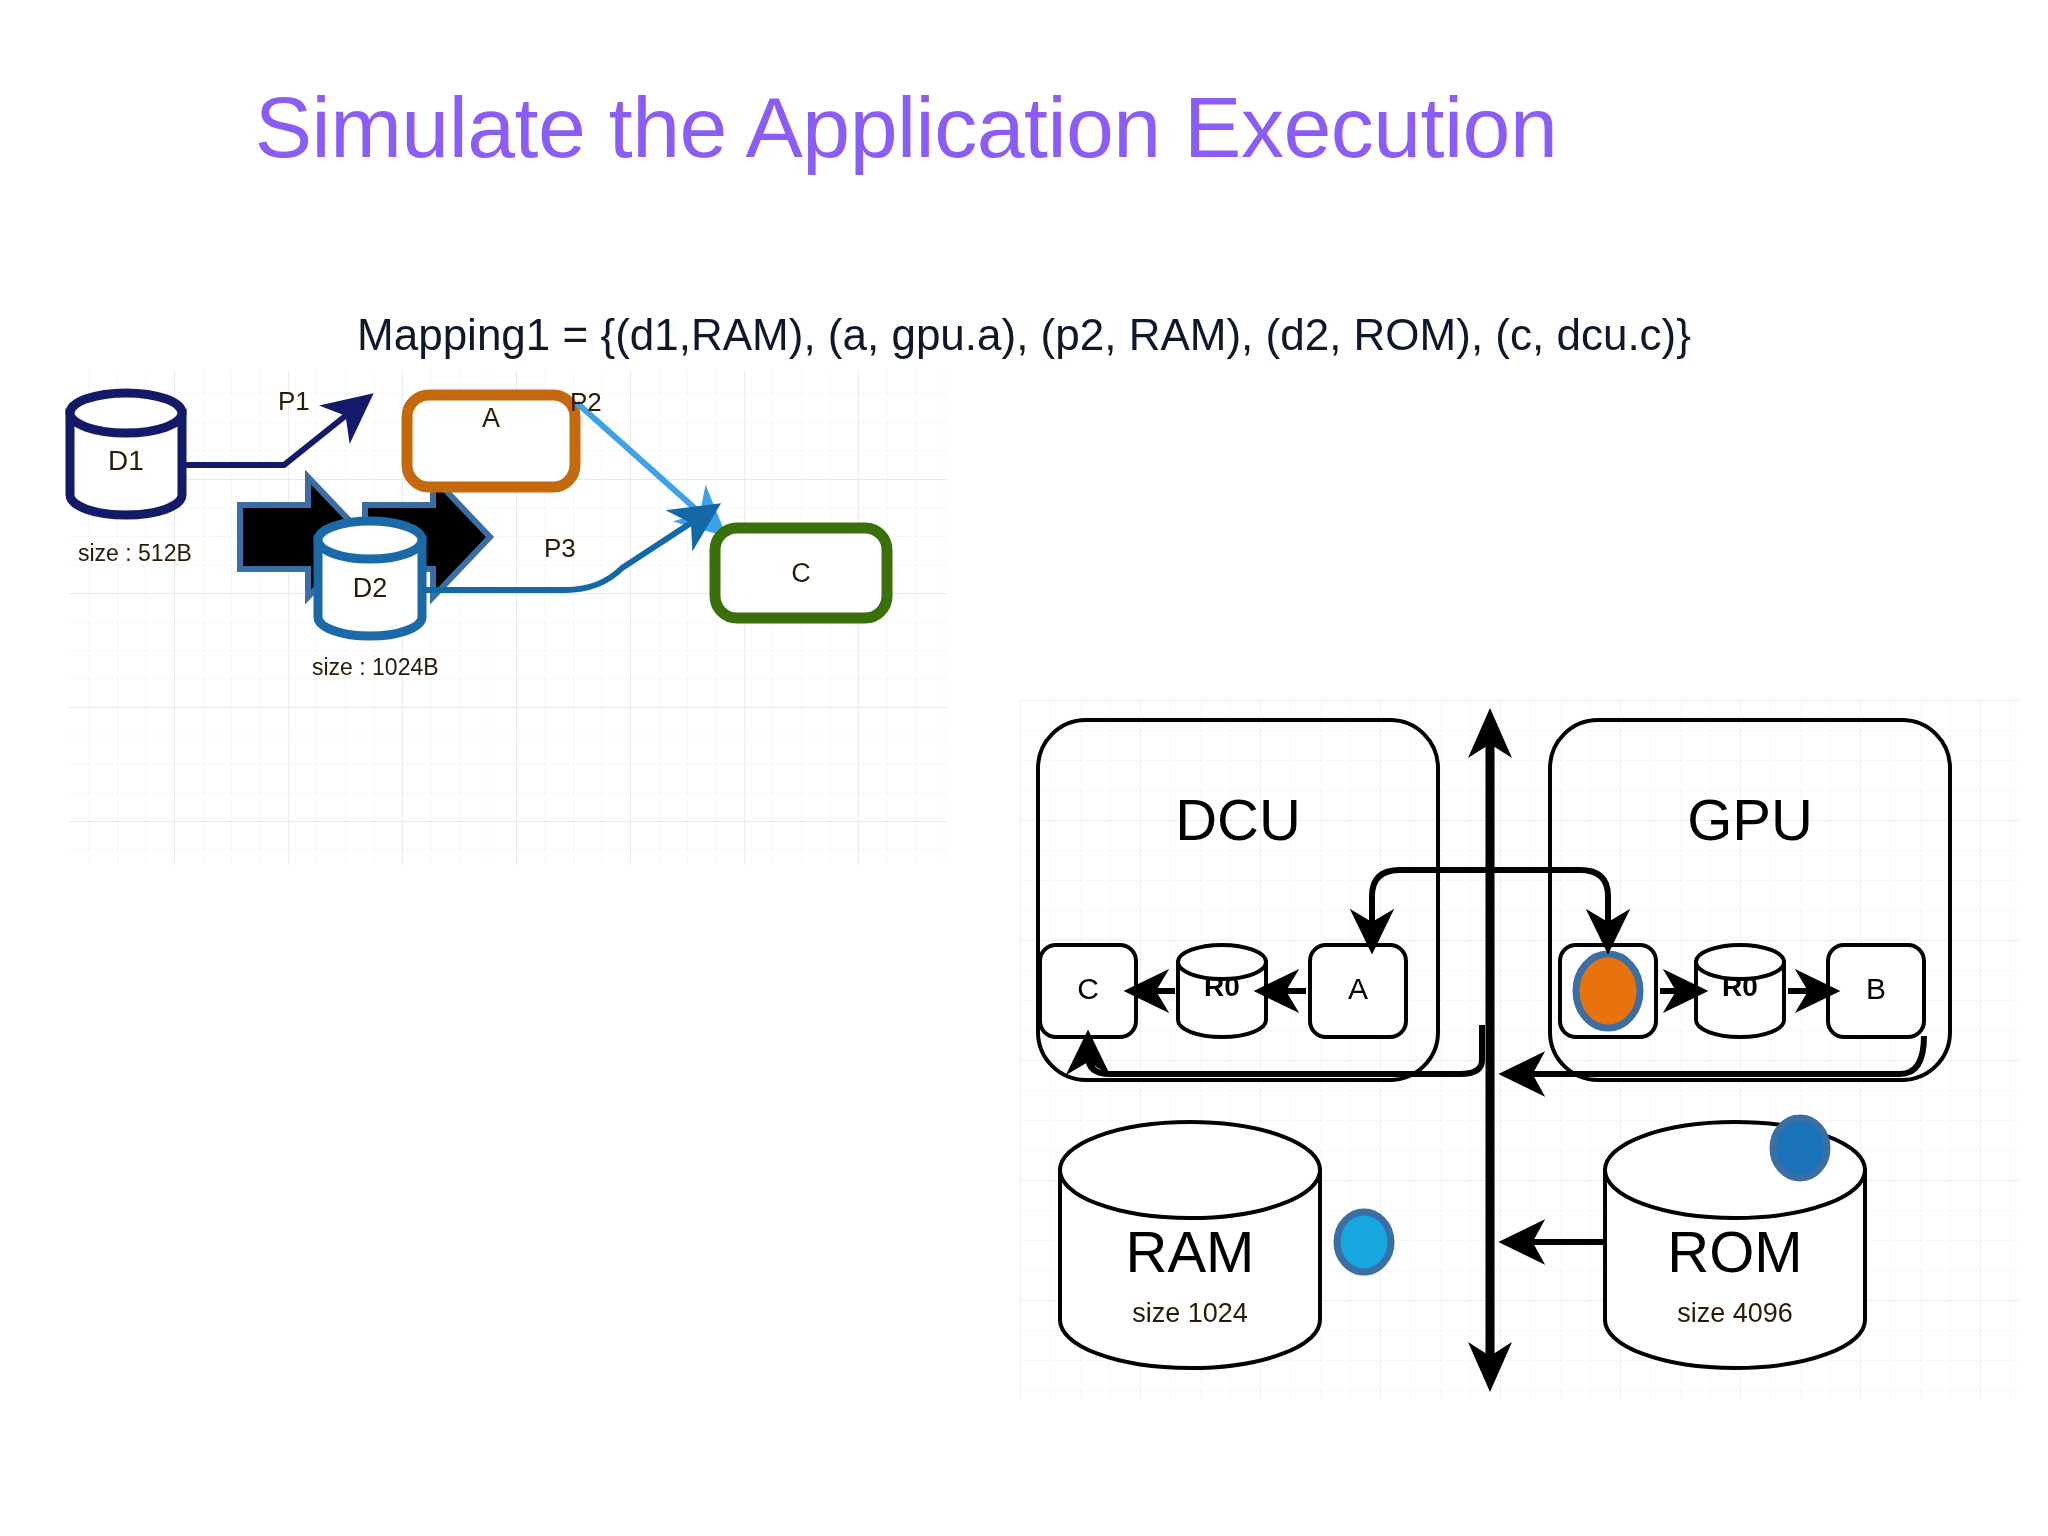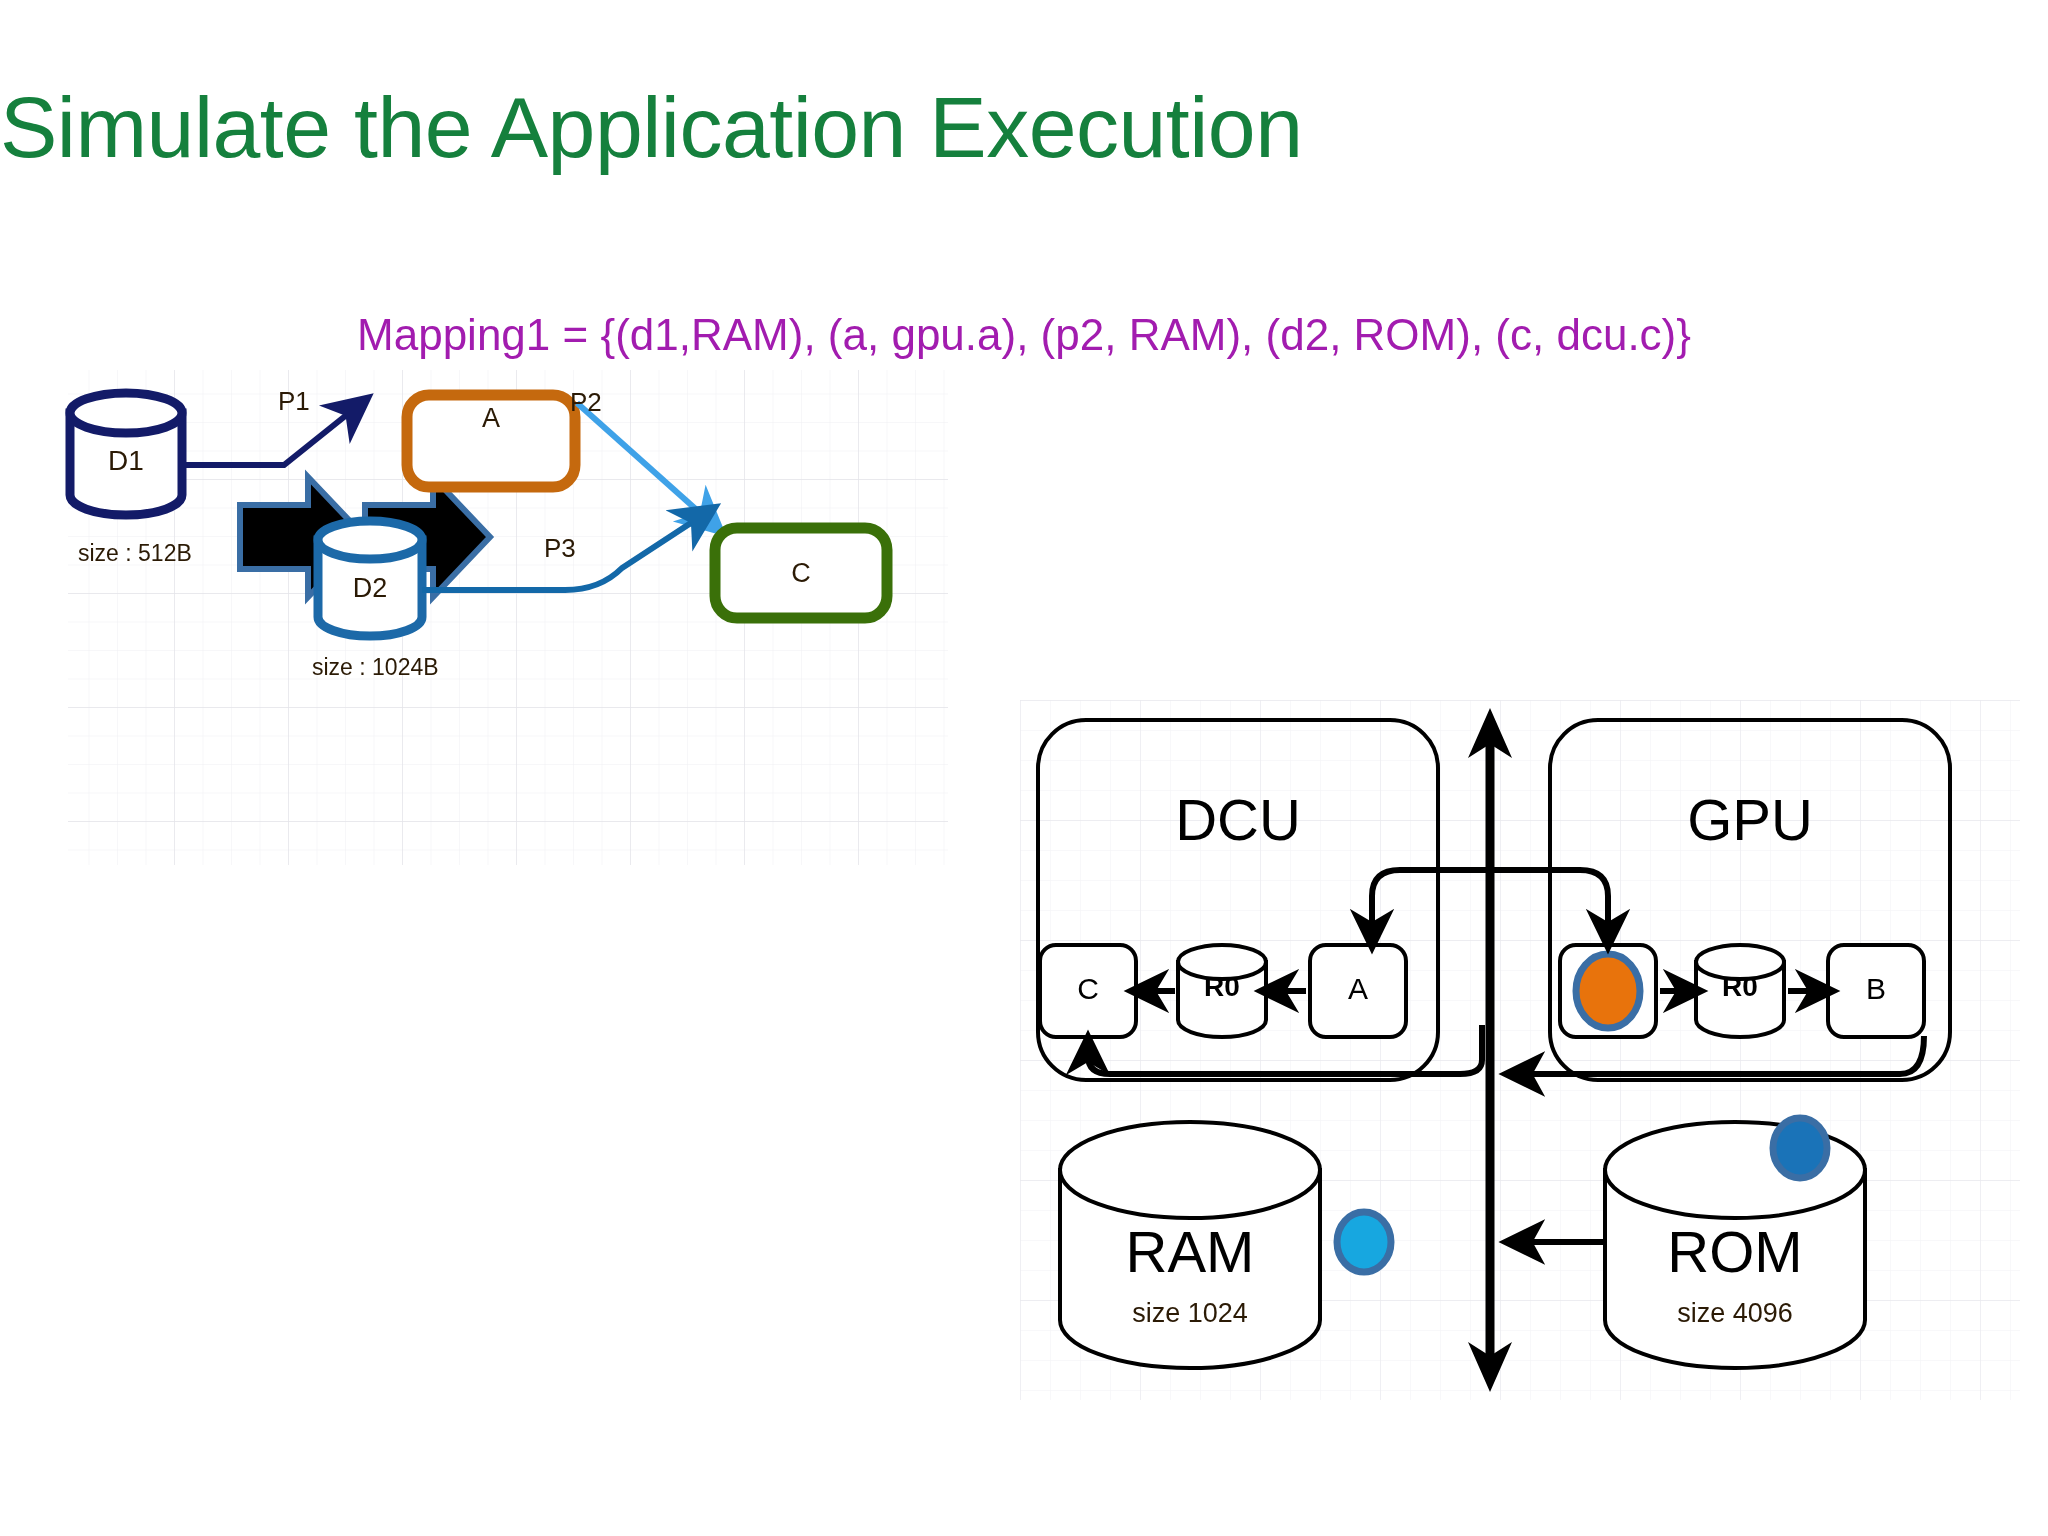--- a/index.html
+++ b/index.html
@@ -25,9 +25,10 @@
     left: 0;
     top: 78px;
     width: 1812px;
+    text-align: center;
     font-size: 86px;
     font-weight: 400;
-    color: #15803d;
+    color: #8b5cf6;
     letter-spacing: -0.5px;
     white-space: nowrap;
   }

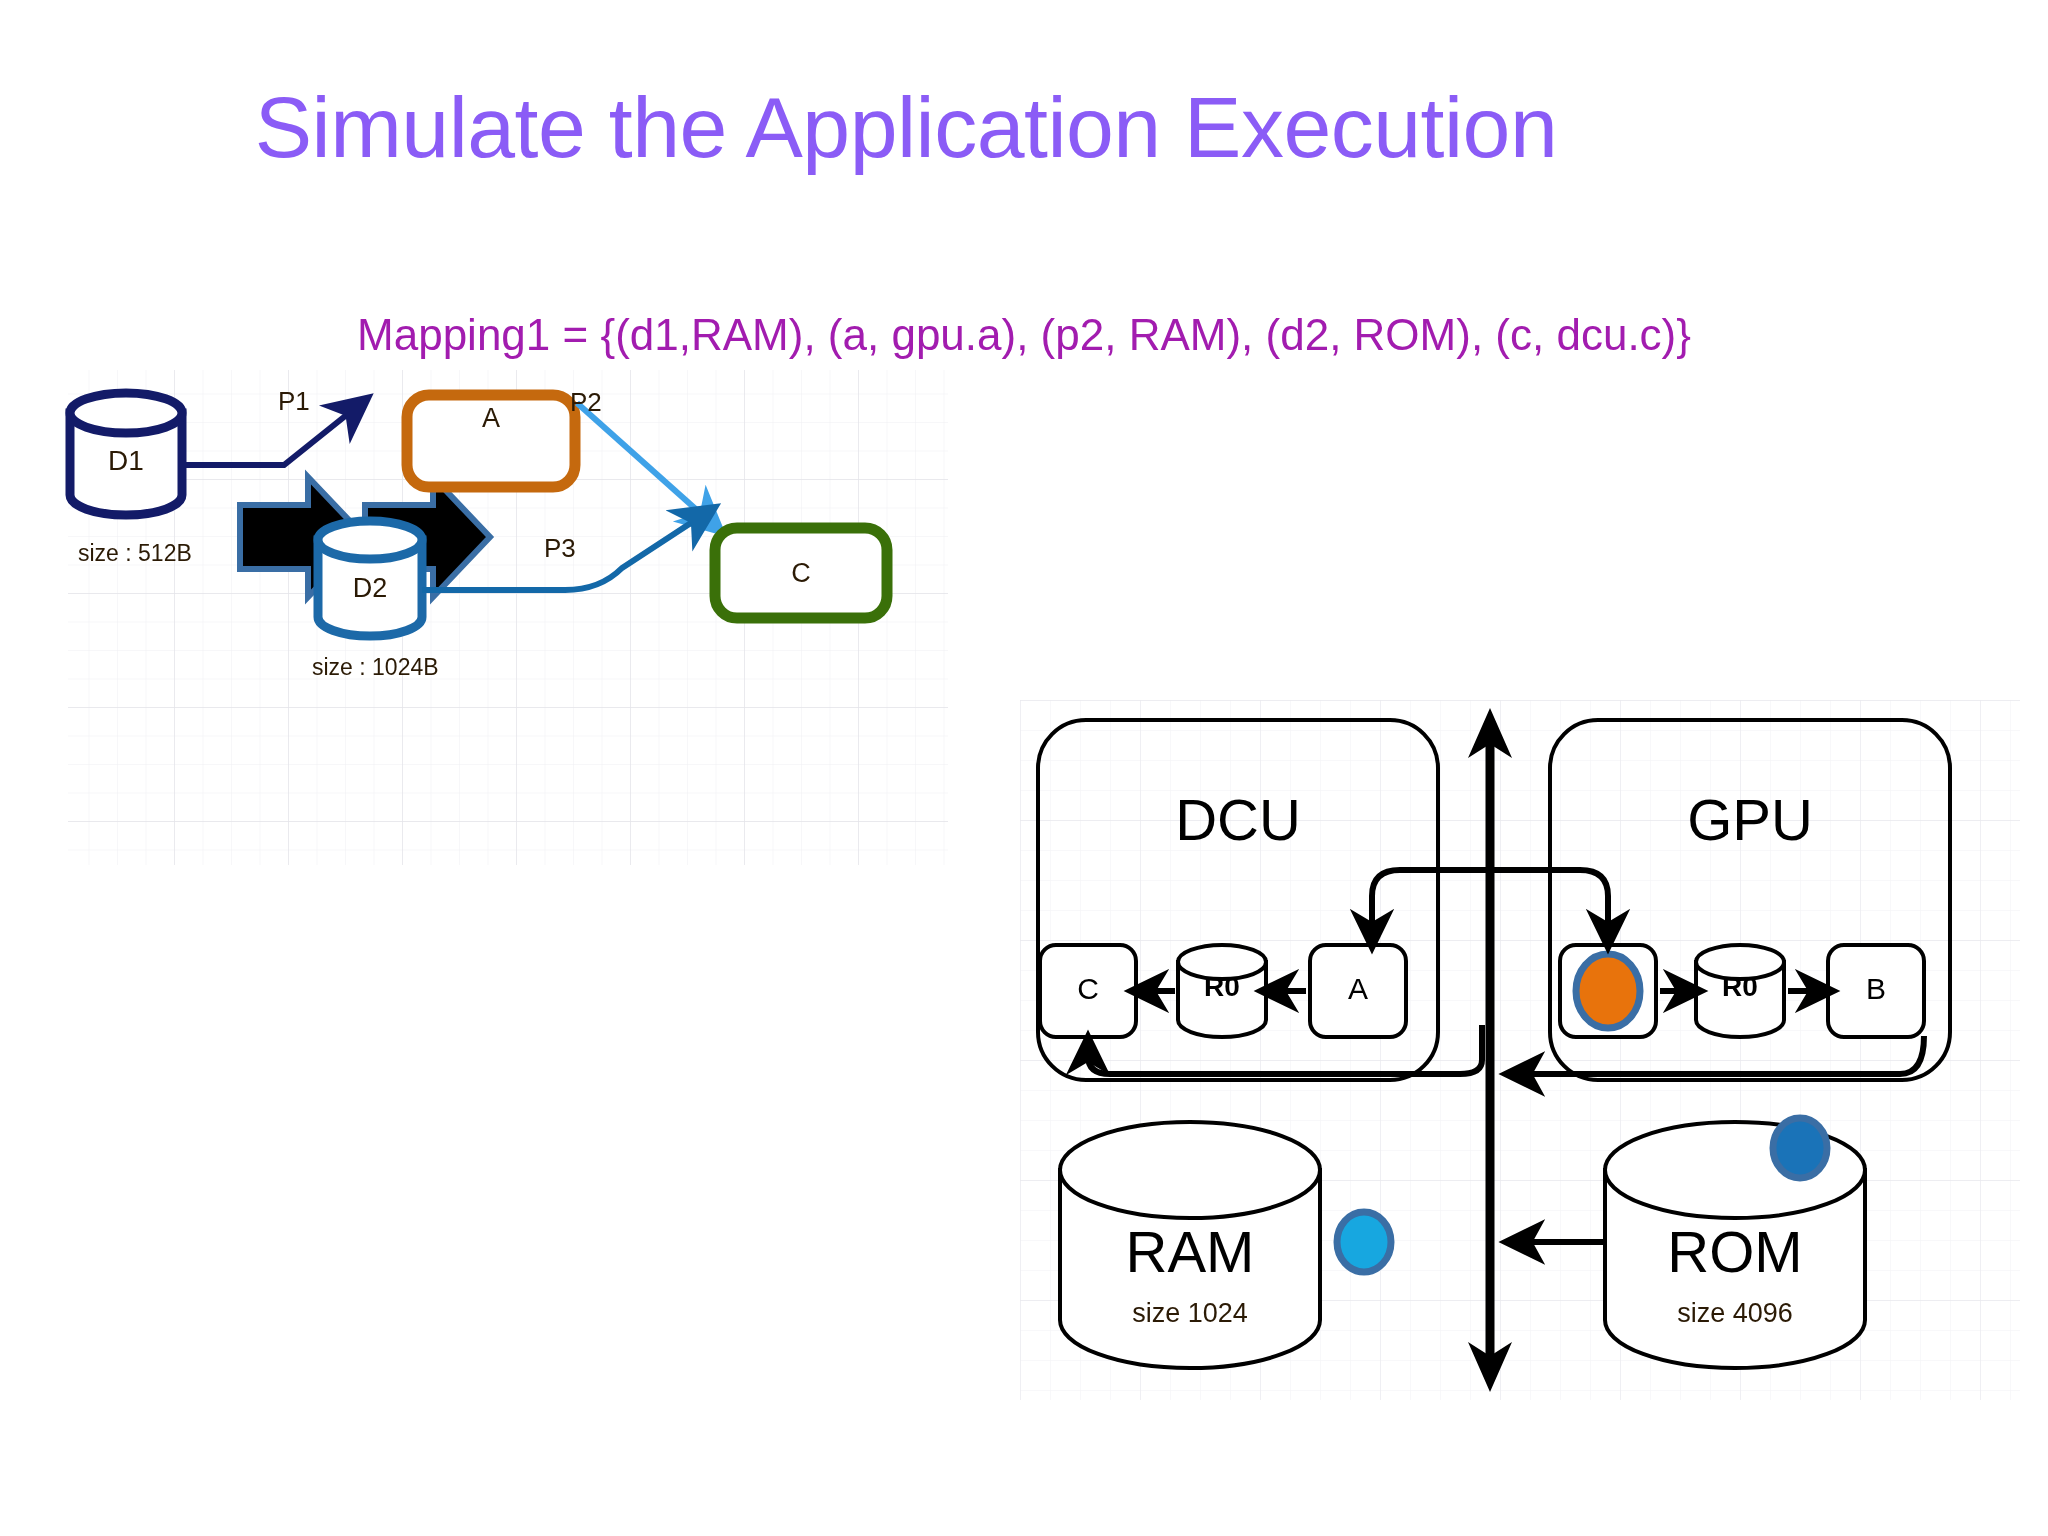--- a/index.html
+++ b/index.html
@@ -40,7 +40,7 @@
     width: 2048px;
     text-align: center;
     font-size: 44px;
-    color: #a21caf;
+    color: #0f172a;
     white-space: nowrap;
   }
   

